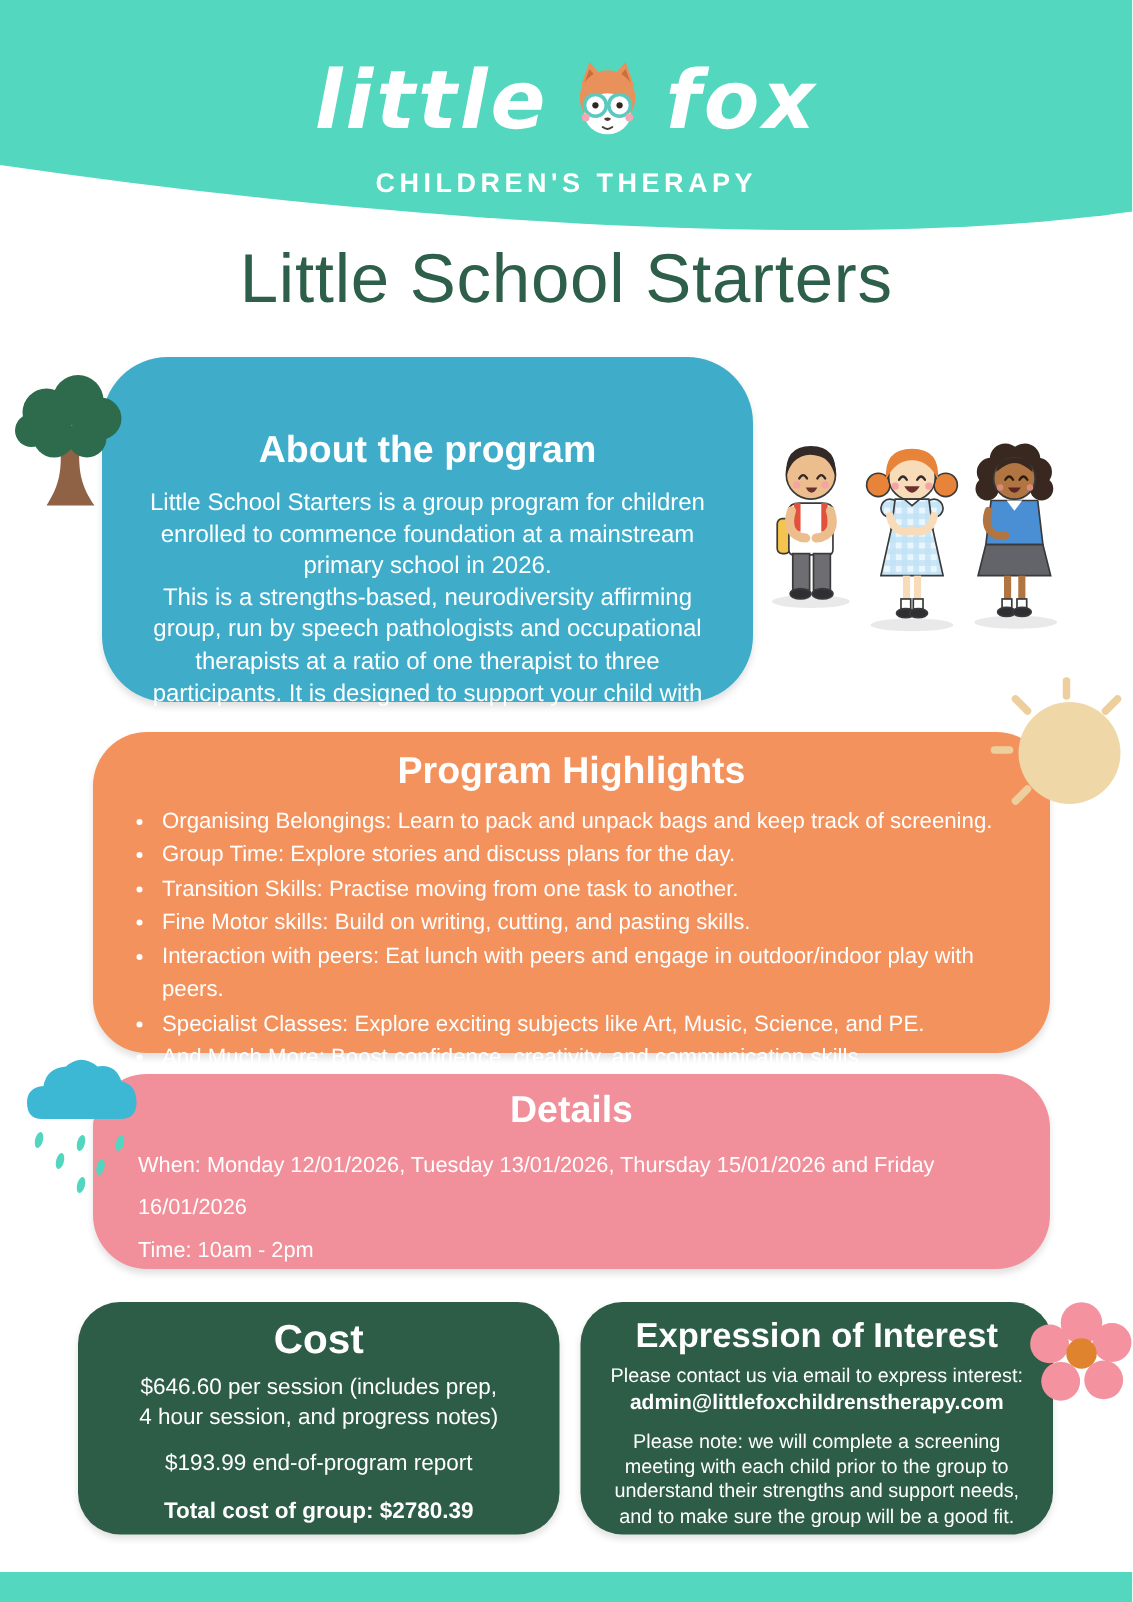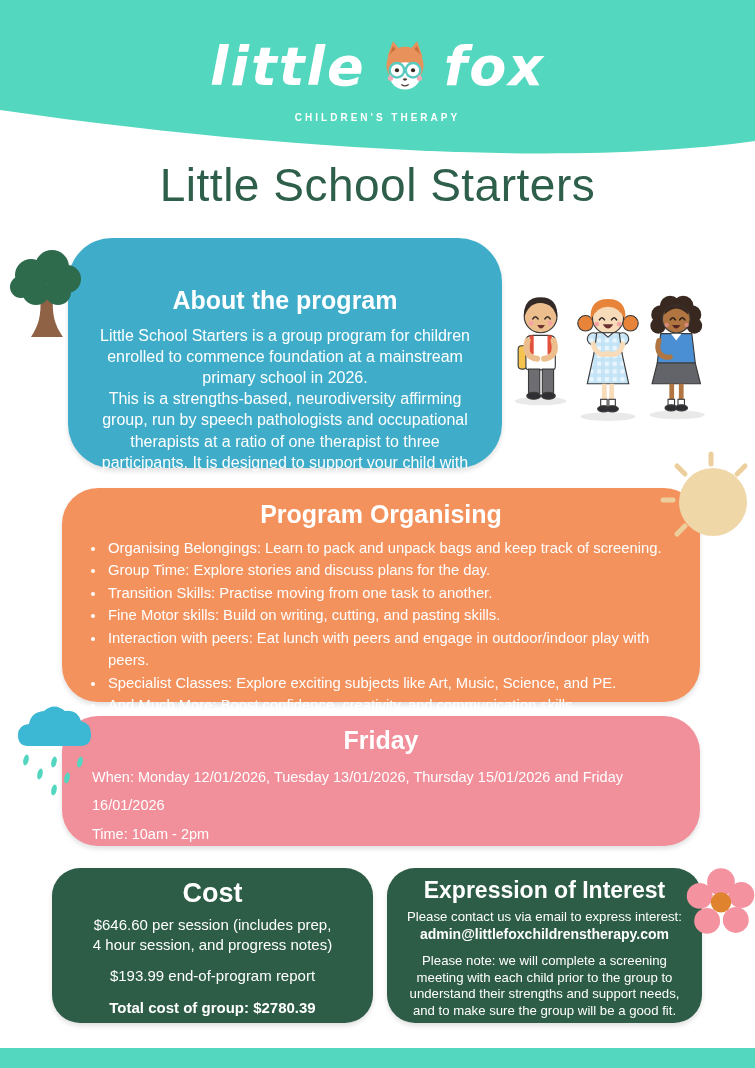--- a/index.html
+++ b/index.html
@@ -16,7 +16,7 @@
     font-size:54px;color:#ffffff;letter-spacing:2px;line-height:1;
   }
   .tagline{
-    margin-top:6px;font-size:10px;font-weight:700;letter-spacing:3px;color:#ffffff;
+    margin-top:6px;font-size:18px;font-weight:700;letter-spacing:3px;color:#ffffff;
   }
   .title{
     position:absolute;top:158px;left:0;width:755px;margin:0;text-align:center;

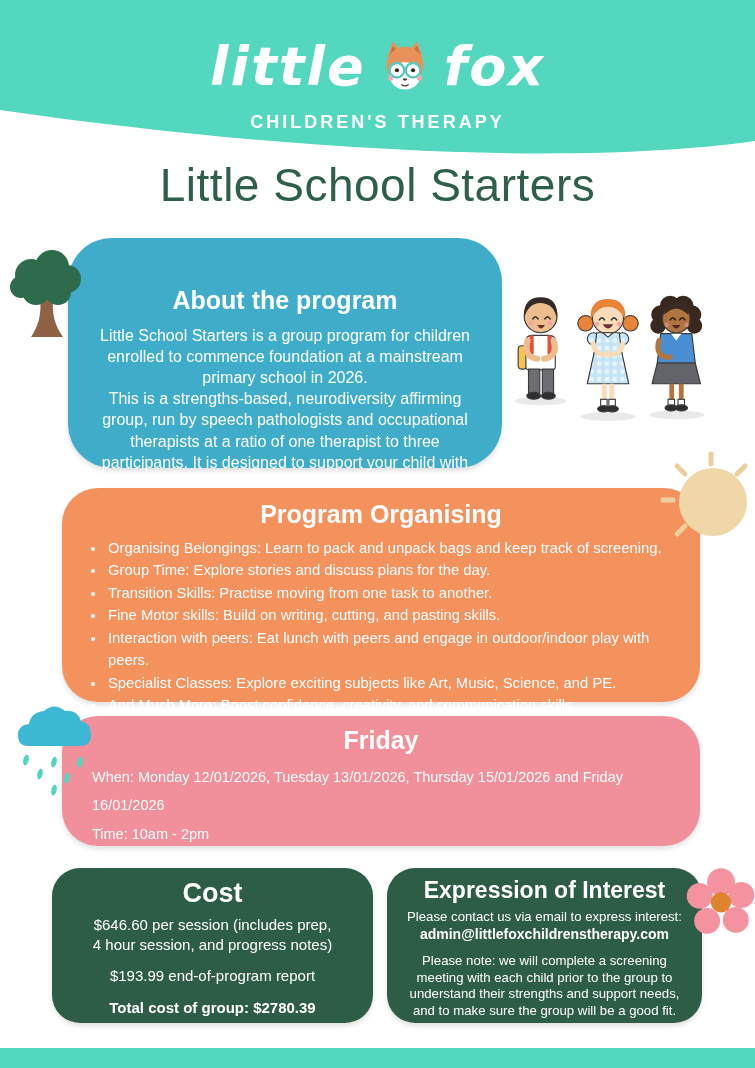--- a/index.html
+++ b/index.html
@@ -192,7 +192,7 @@
   </svg>
 
   <section class="box orange">
-    <h2>Program Organising</h2>
+    <h2>Program Highlights</h2>
     <ul>
       <li>Organising Belongings: Learn to pack and unpack bags and keep track of screening.</li>
       <li>Group Time: Explore stories and discuss plans for the day.</li>

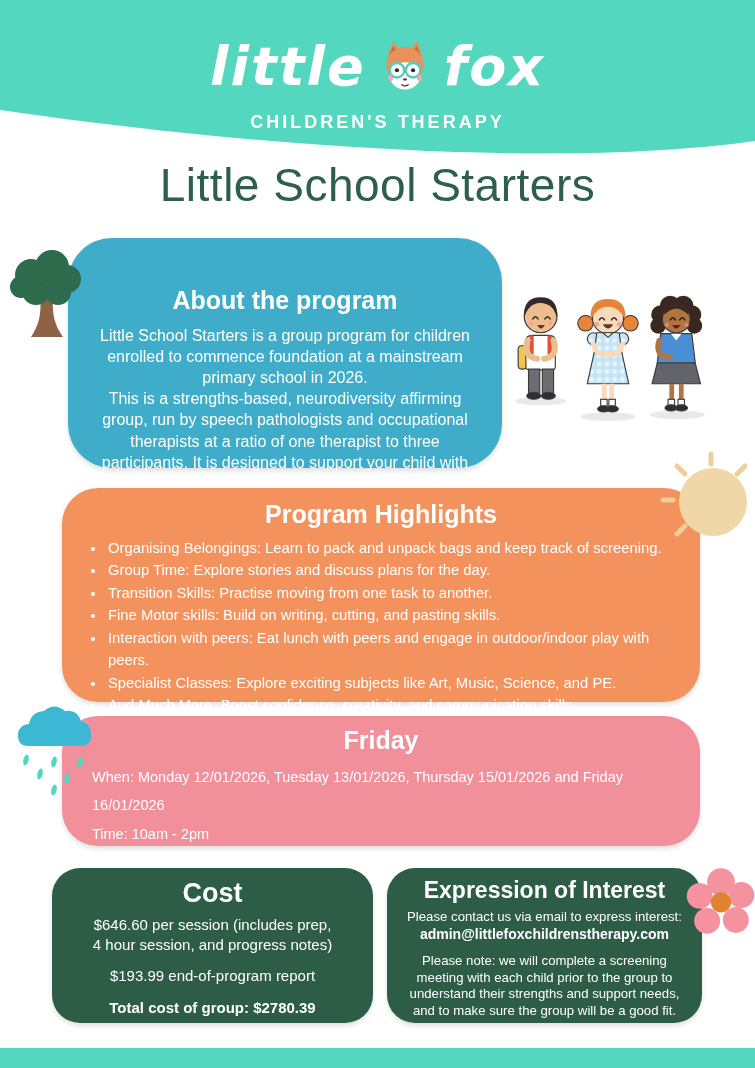--- a/index.html
+++ b/index.html
@@ -216,7 +216,7 @@
   </svg>
 
   <section class="box pinkbox">
-    <h2>Friday</h2>
+    <h2>Details</h2>
     <div class="lines">
       <p>When: Monday 12/01/2026, Tuesday 13/01/2026, Thursday 15/01/2026 and Friday 16/01/2026</p>
       <p>Time: 10am - 2pm</p>

